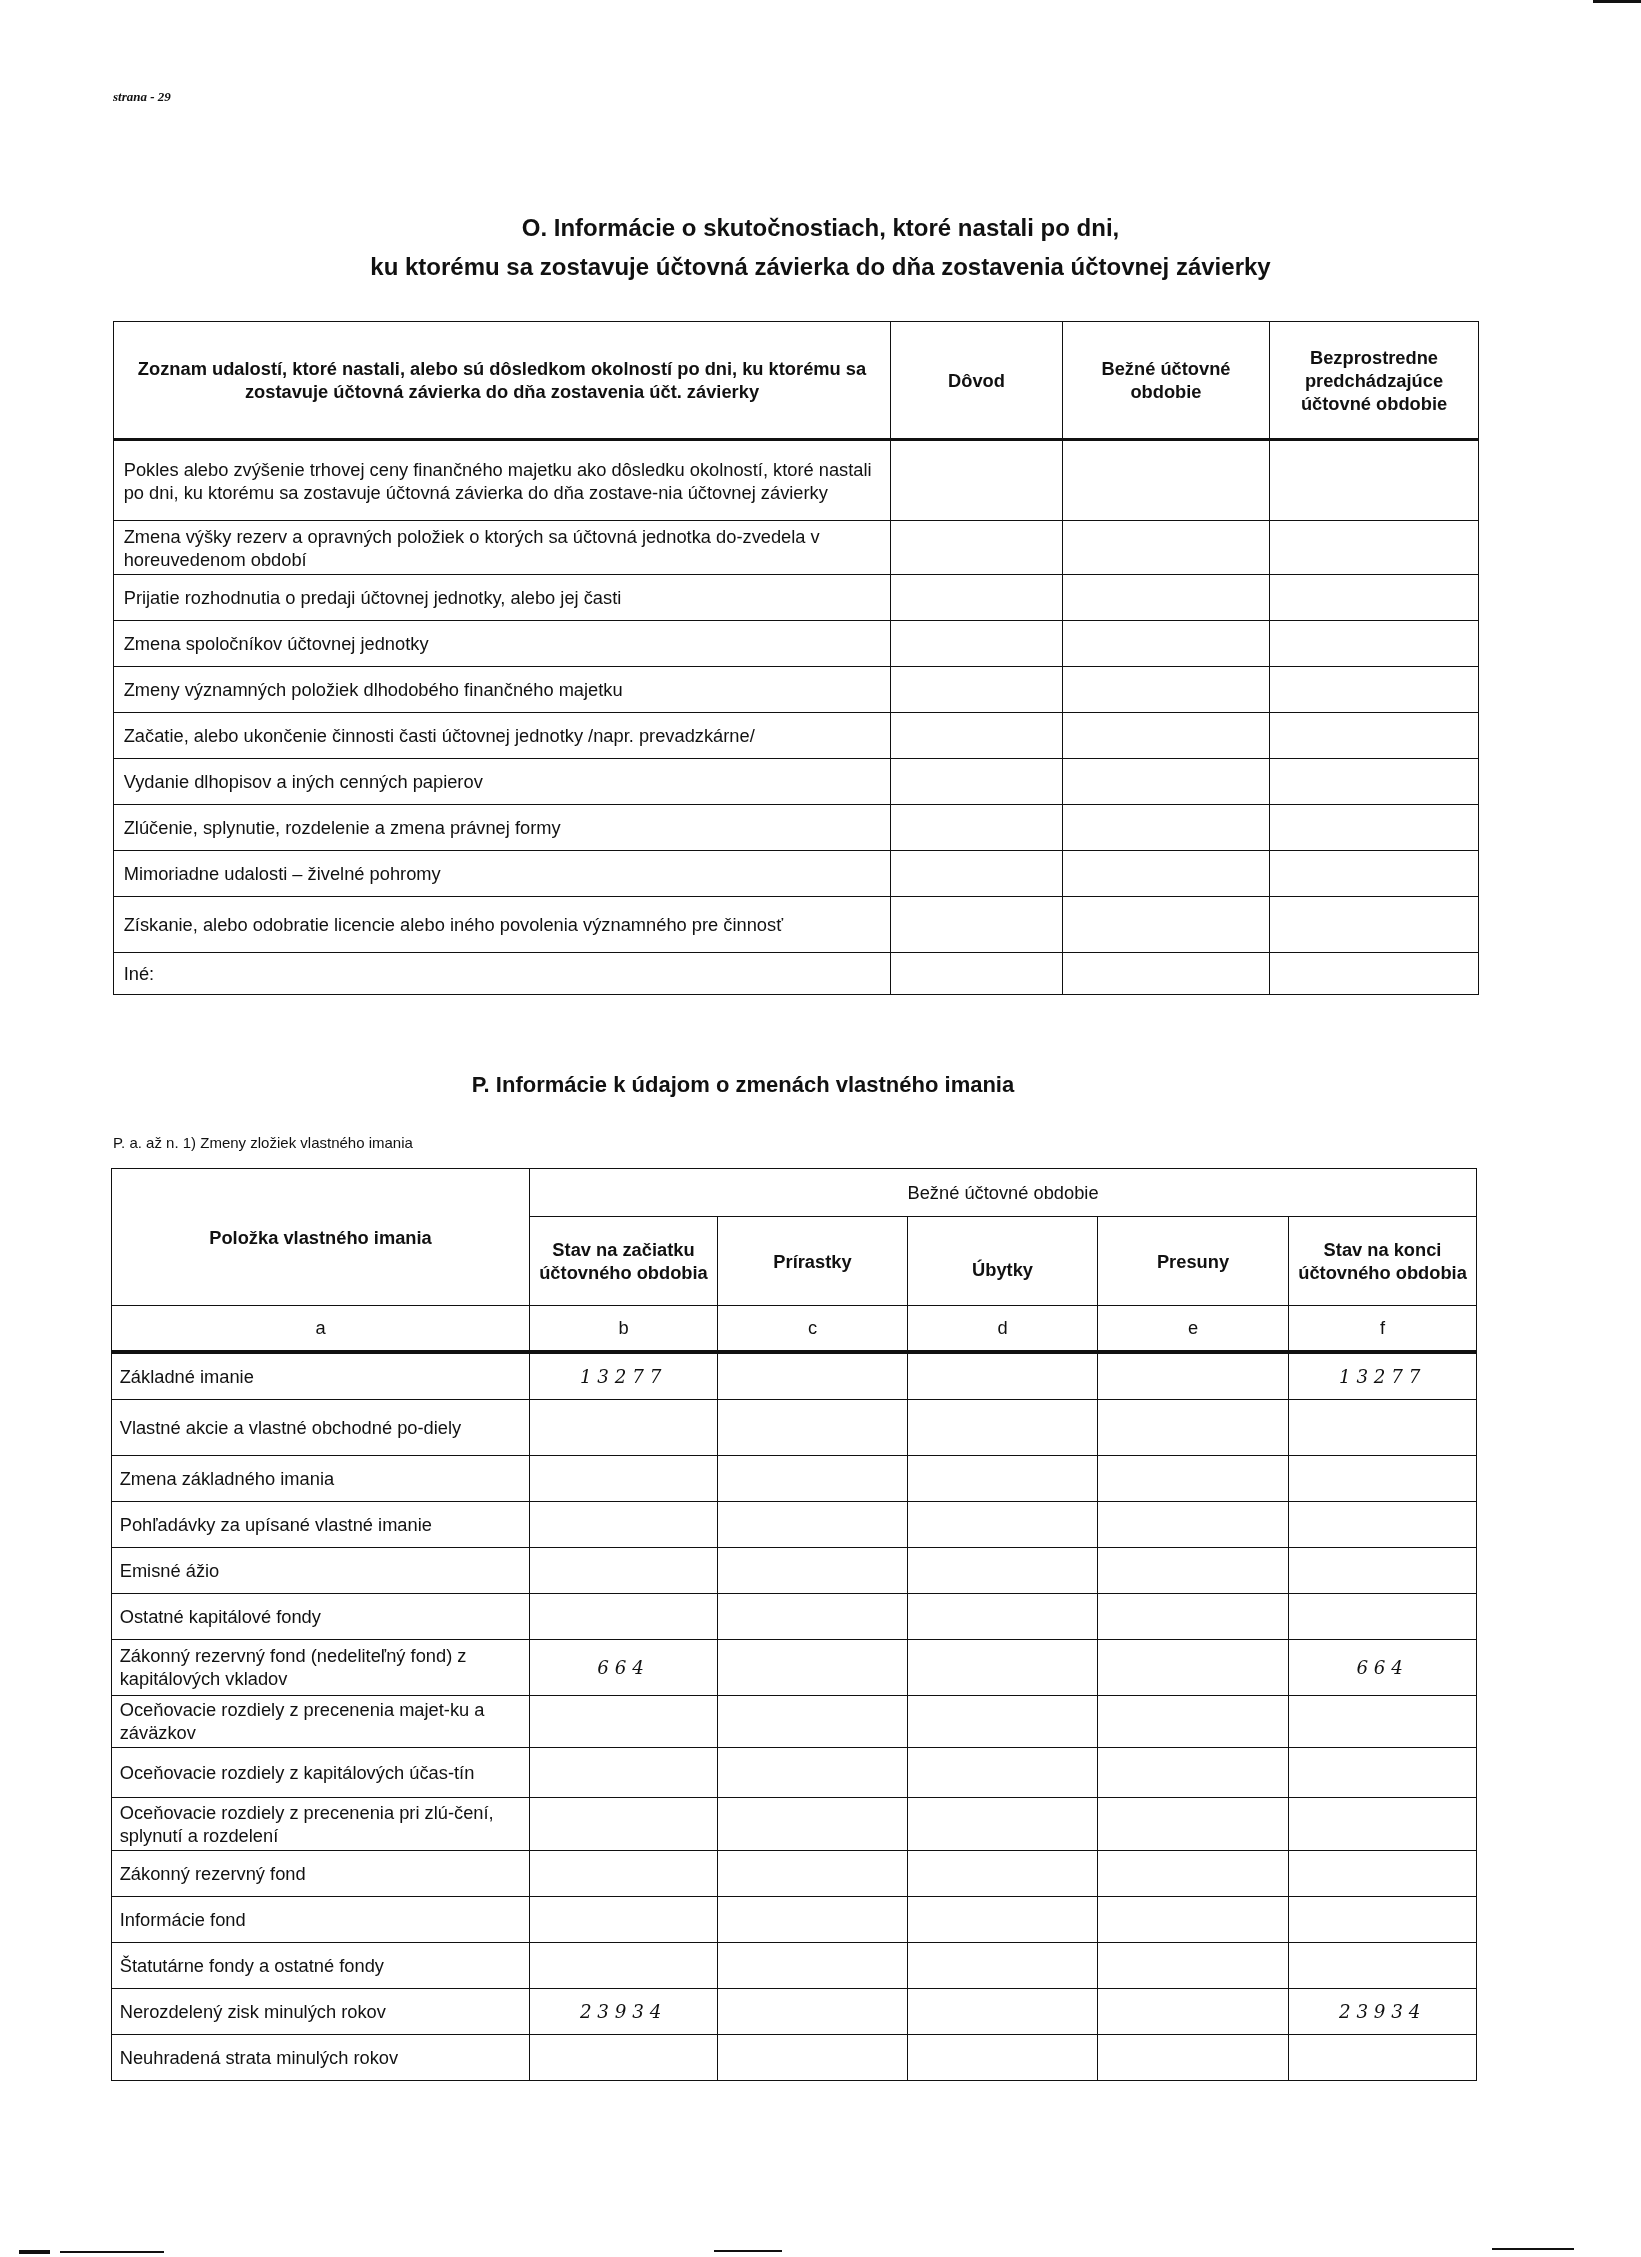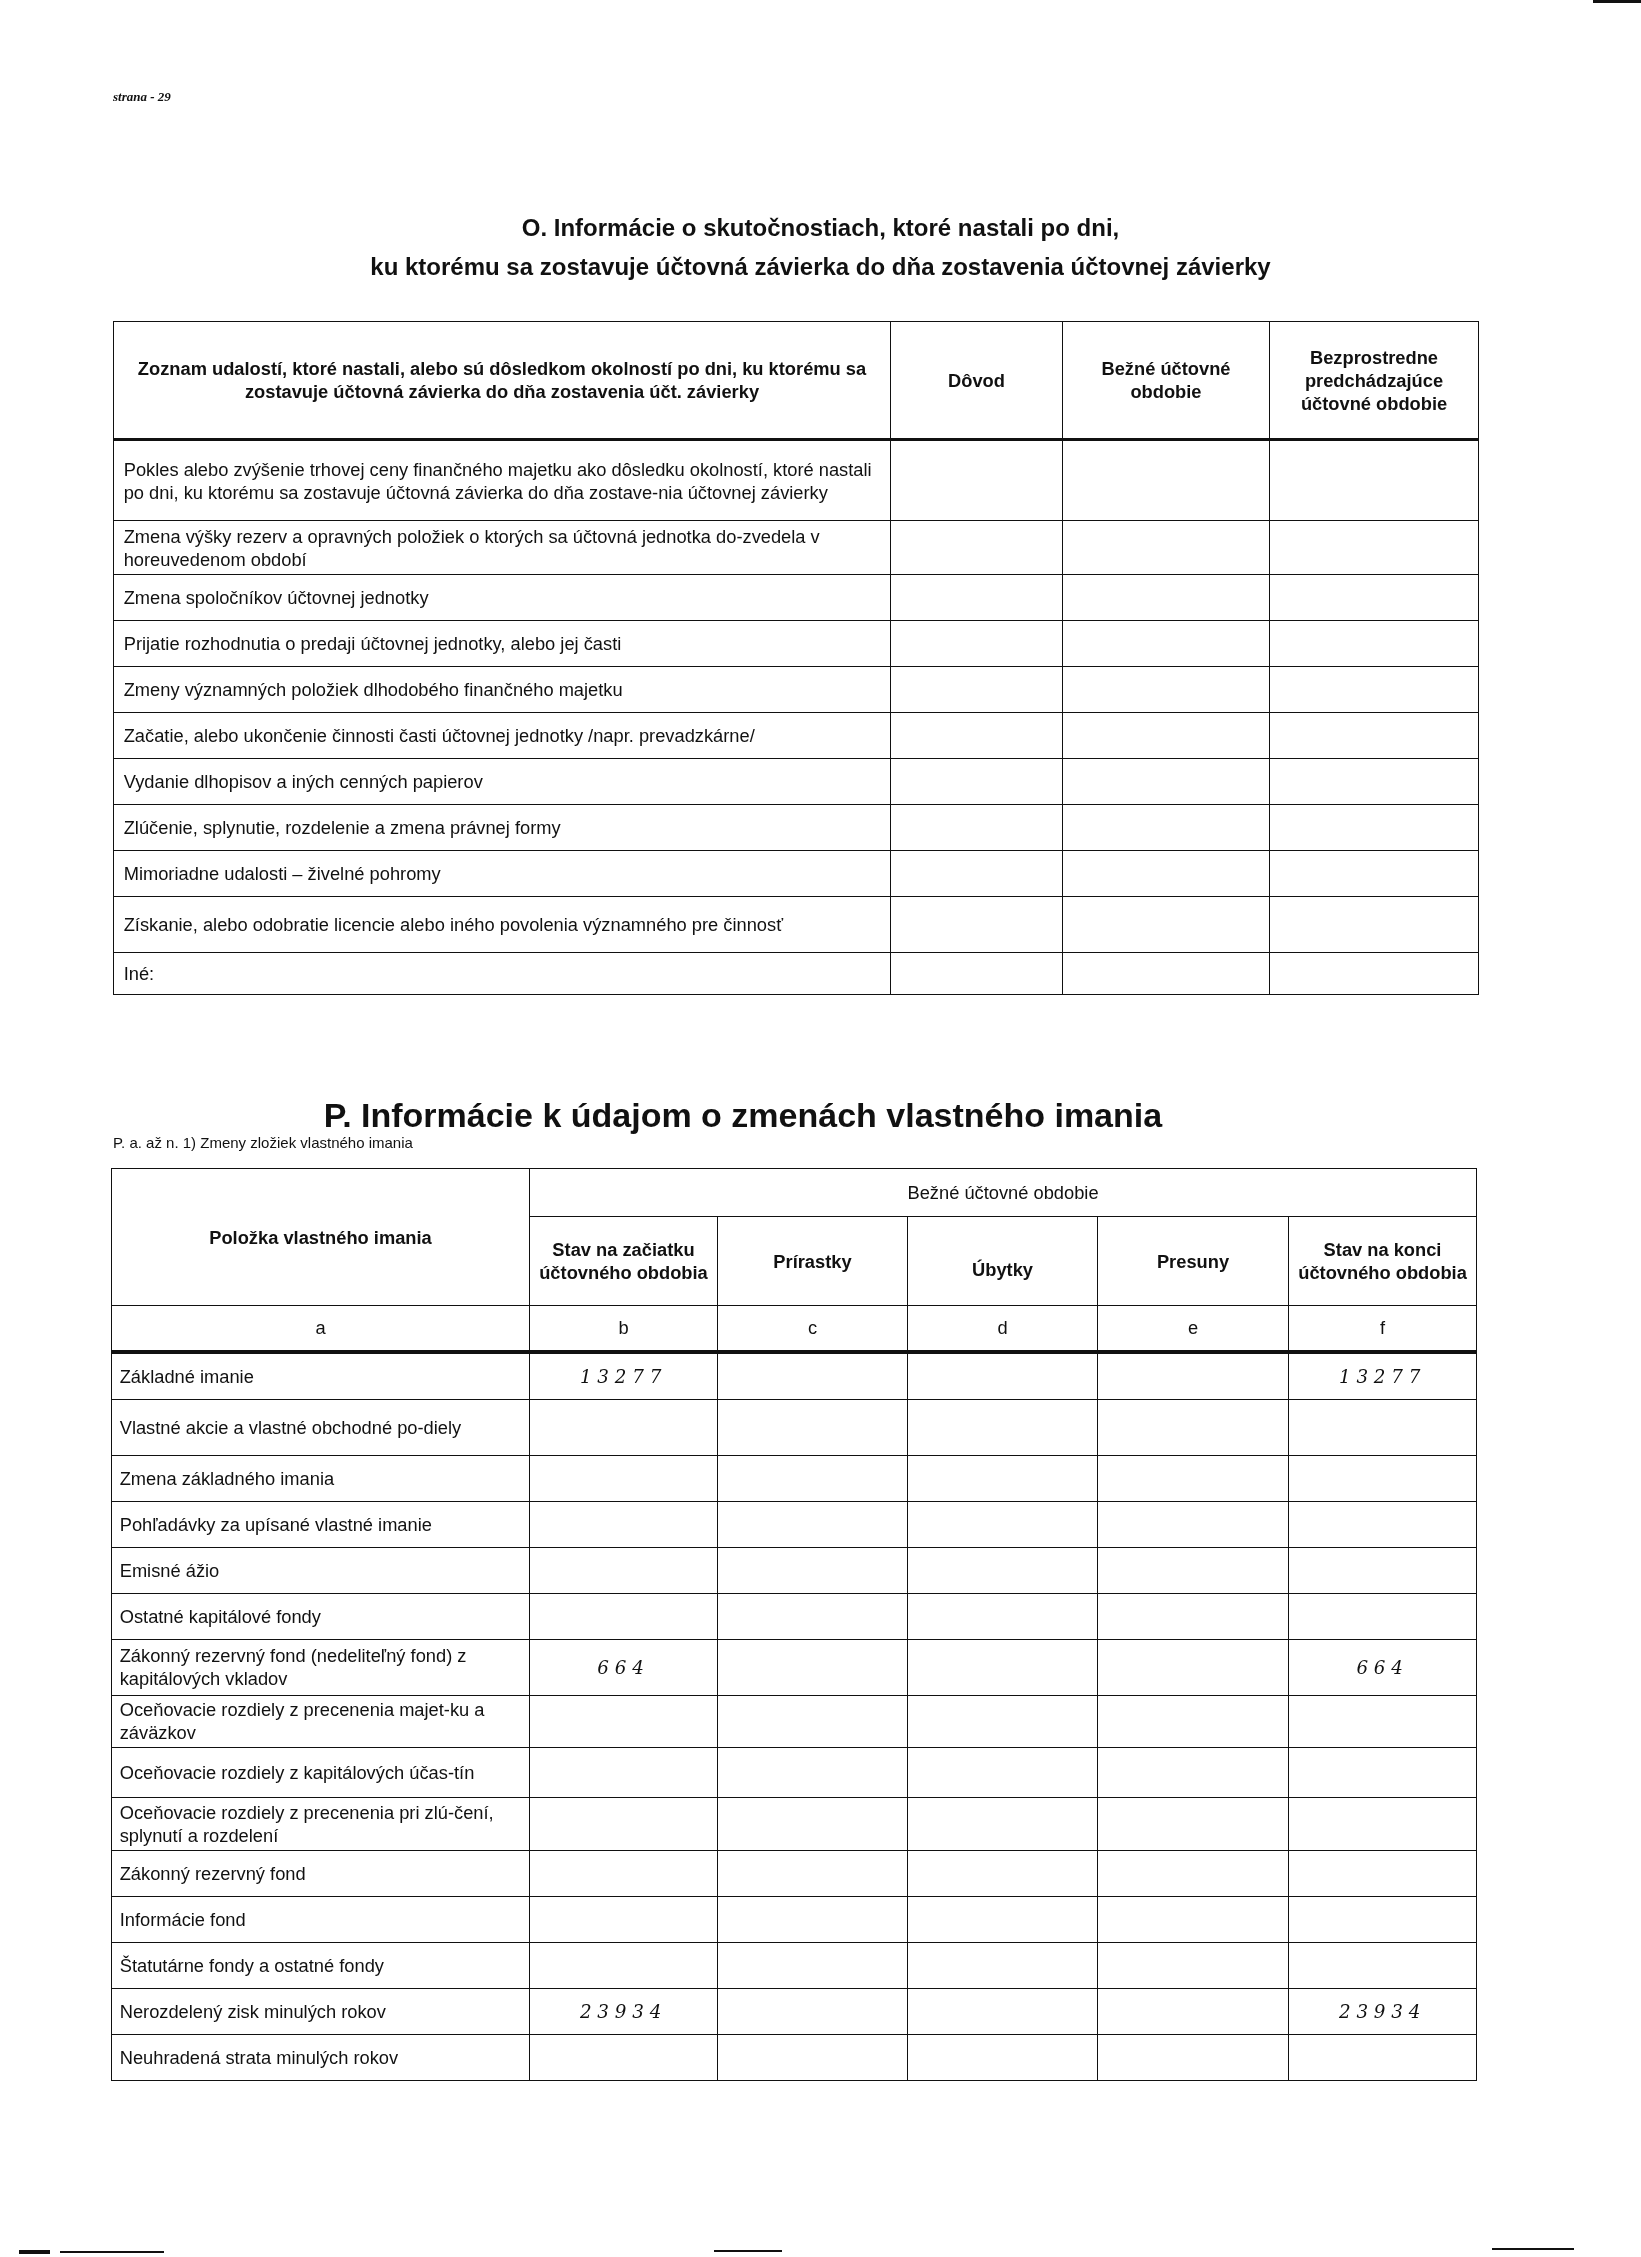--- a/index.html
+++ b/index.html
@@ -70,13 +70,13 @@
         <td></td>
       </tr>
       <tr style="height: 46px;">
+        <td class="lbl">Prijatie rozhodnutia o predaji účtovnej jednotky, alebo jej časti</td>
+        <td></td>
+        <td></td>
+        <td></td>
+      </tr>
+      <tr style="height: 46px;">
         <td class="lbl">Zmena spoločníkov účtovnej jednotky</td>
-        <td></td>
-        <td></td>
-        <td></td>
-      </tr>
-      <tr style="height: 46px;">
-        <td class="lbl">Prijatie rozhodnutia o predaji účtovnej jednotky, alebo jej časti</td>
         <td></td>
         <td></td>
         <td></td>

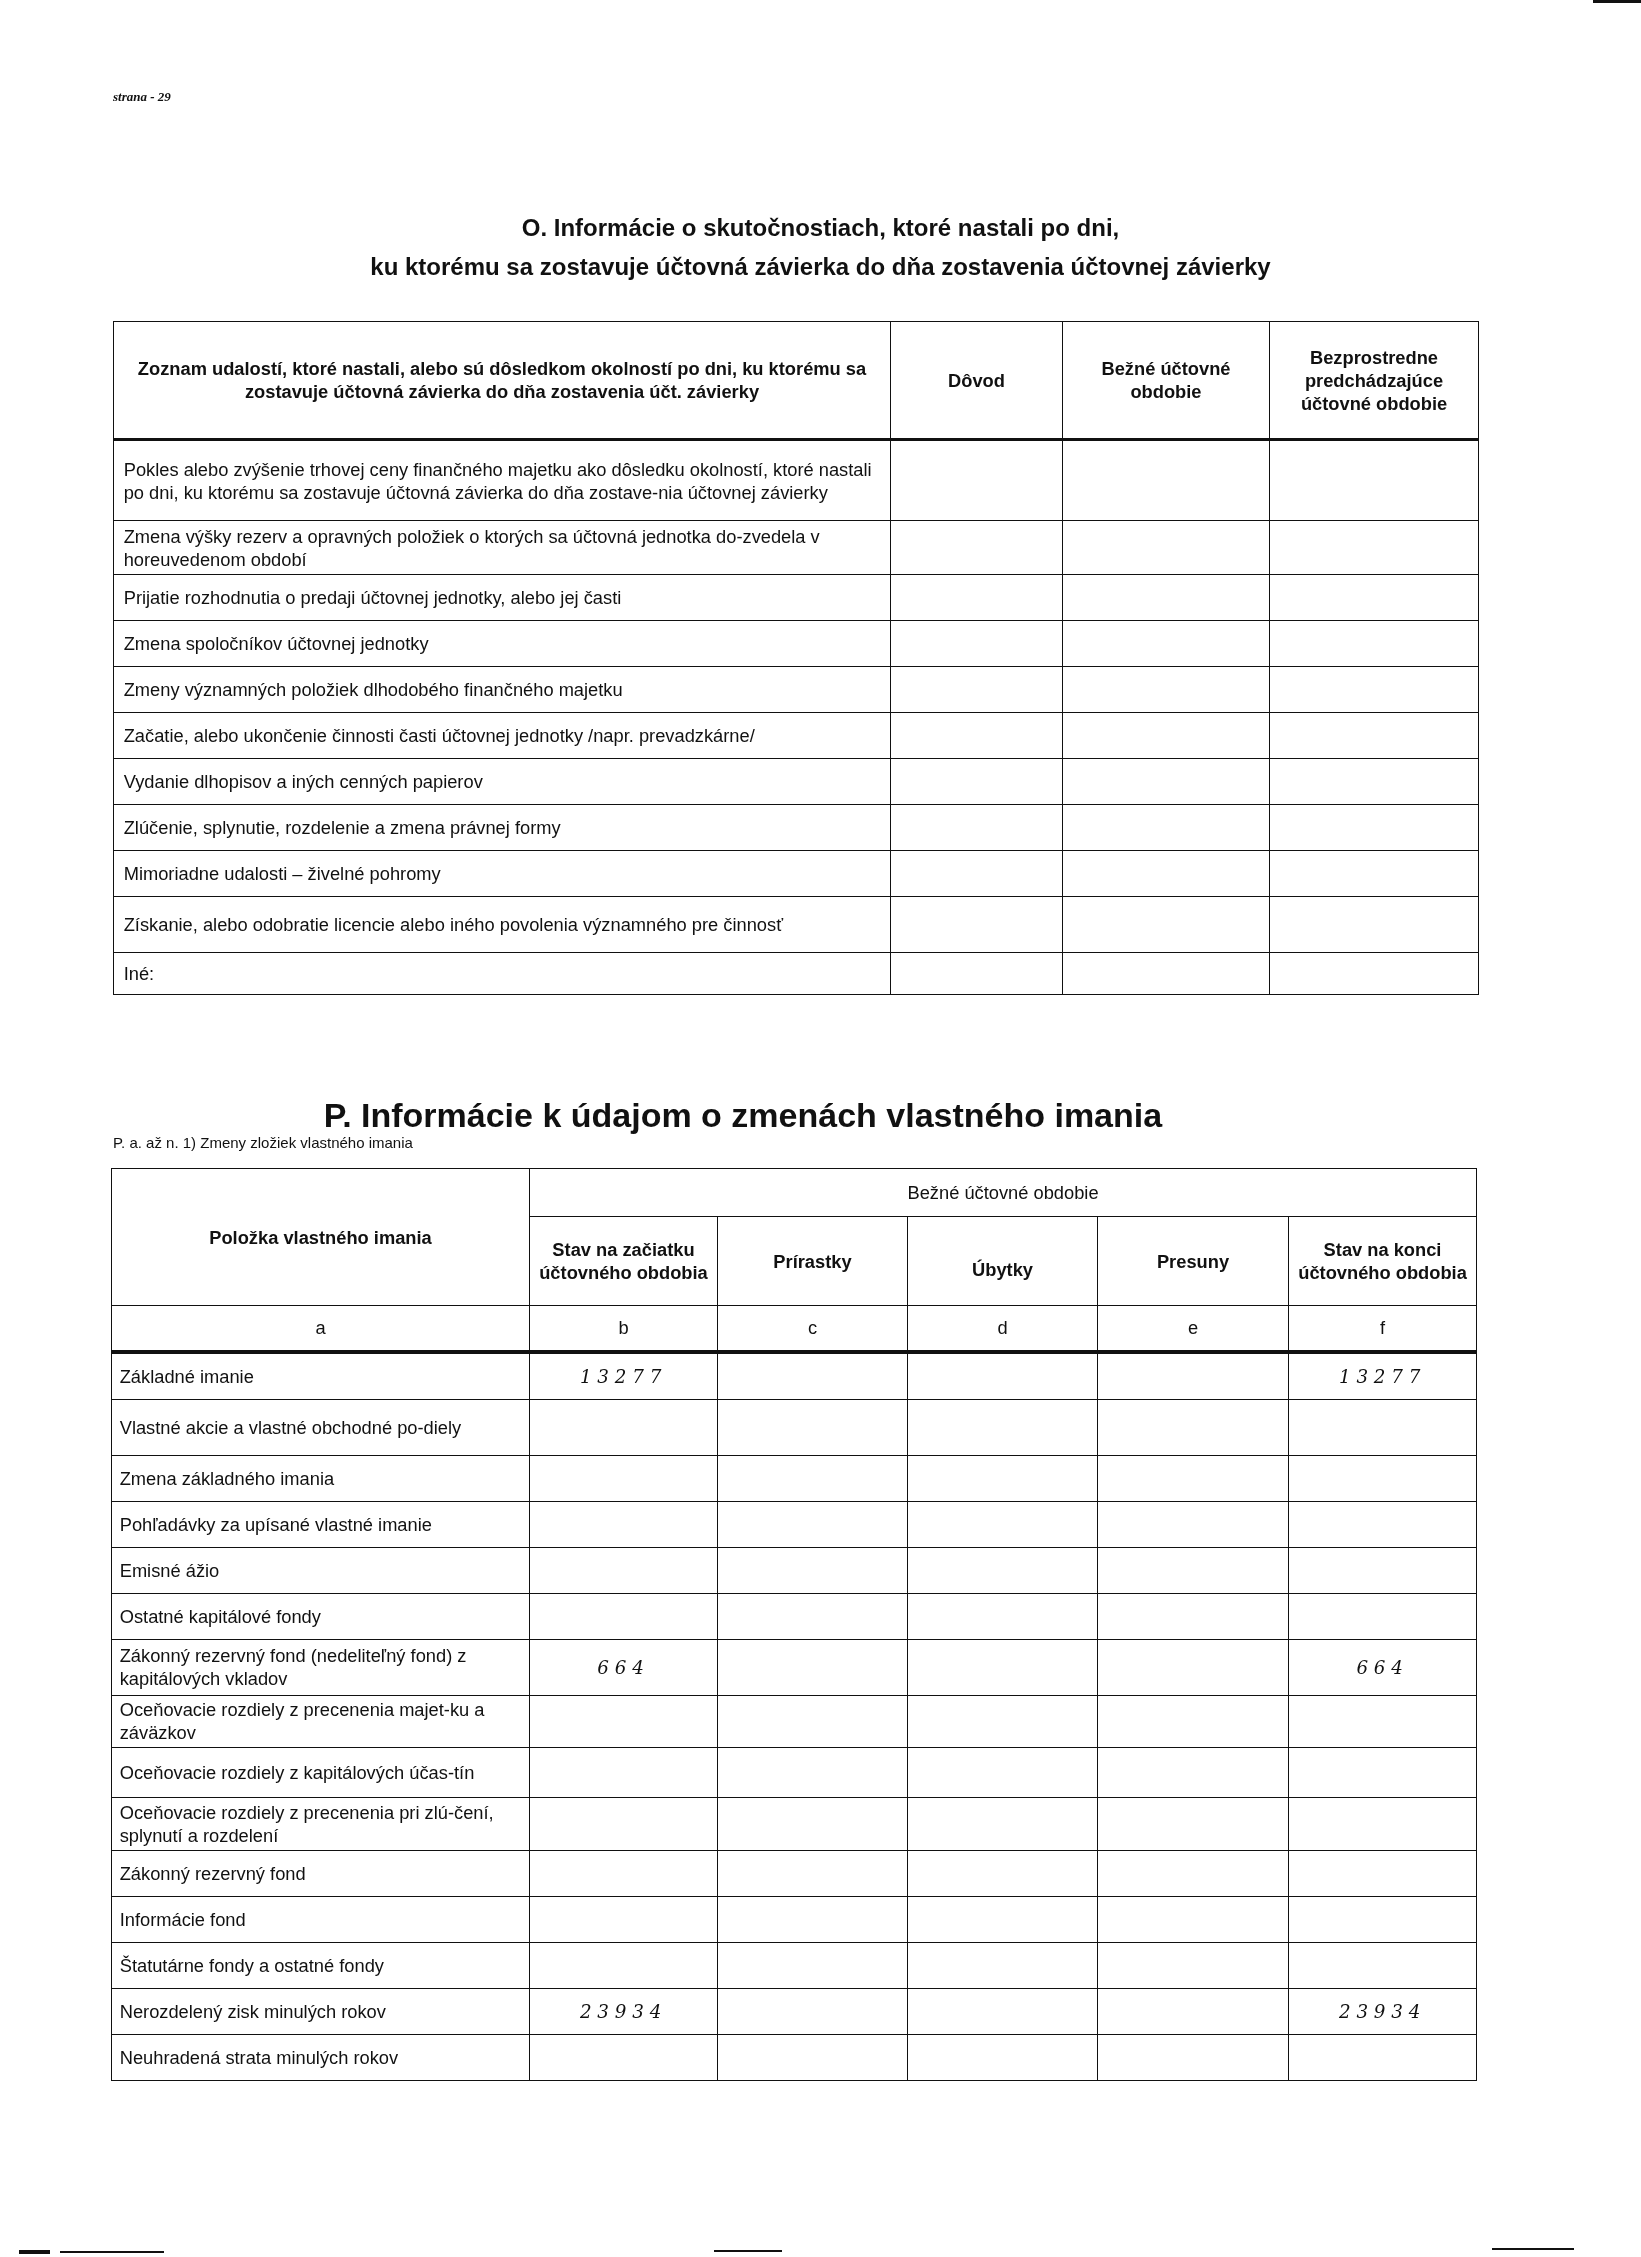--- a/index.html
+++ b/index.html
@@ -17,8 +17,8 @@
   #tbl-o thead tr { height: 118px; }
   #tbl-o thead th { border-bottom: 3.9px solid #111; }
   #tbl-o td.lbl { font-size: 18.3px; padding: 2.9px 9.7px; line-height: 23px; vertical-align: middle; }
-  .title-p { position: absolute; left: 0; width: 1351px; top: 1096px; text-align: center;
-             font-weight: bold; font-size: 34px; padding-left: 135px; box-sizing: border-box; }
+  .title-p { position: absolute; left: 0; width: 1351px; top: 1072px; text-align: center;
+             font-weight: bold; font-size: 22px; padding-left: 135px; box-sizing: border-box; }
   .subtitle-p { position: absolute; left: 113px; top: 1134px; font-weight: normal; font-size: 15px; }
   
   #tbl-p { left: 111px; top: 1168px; width: 1366px; table-layout: fixed; }

